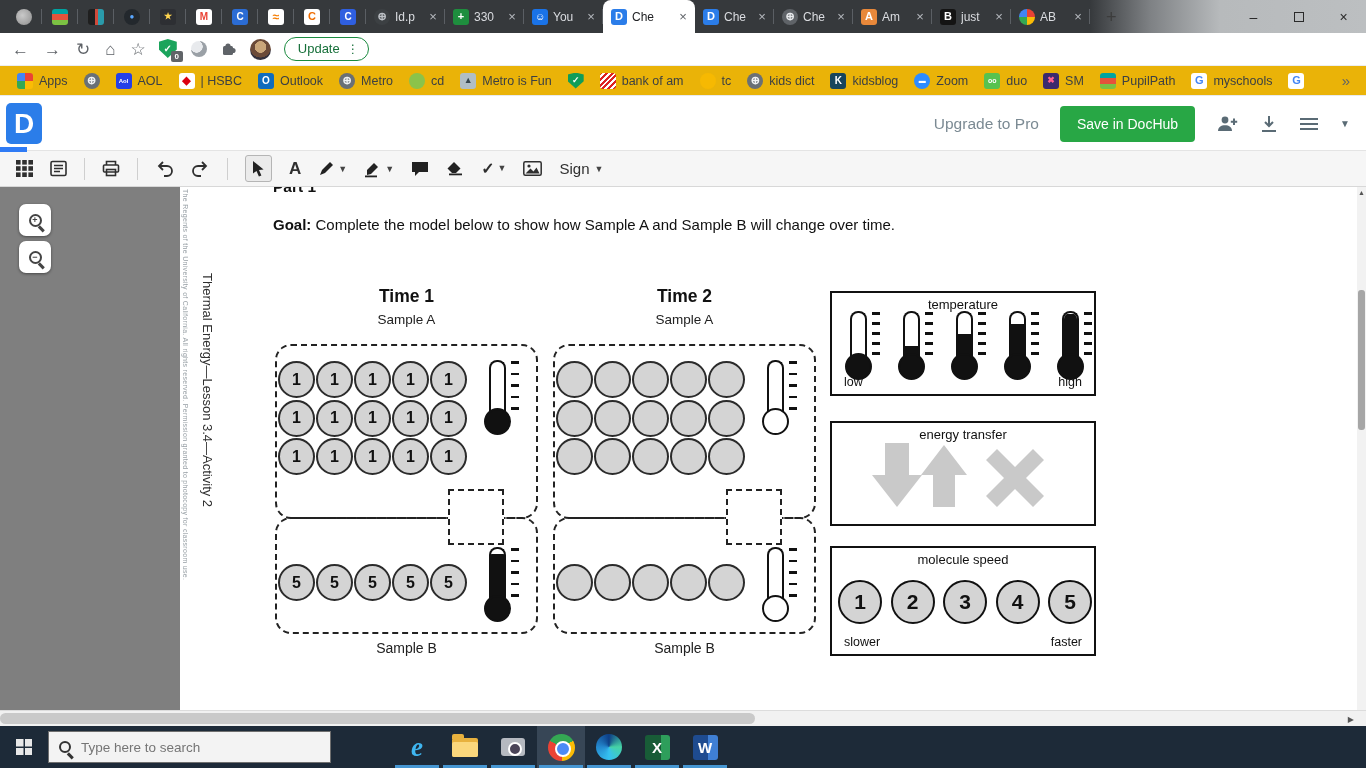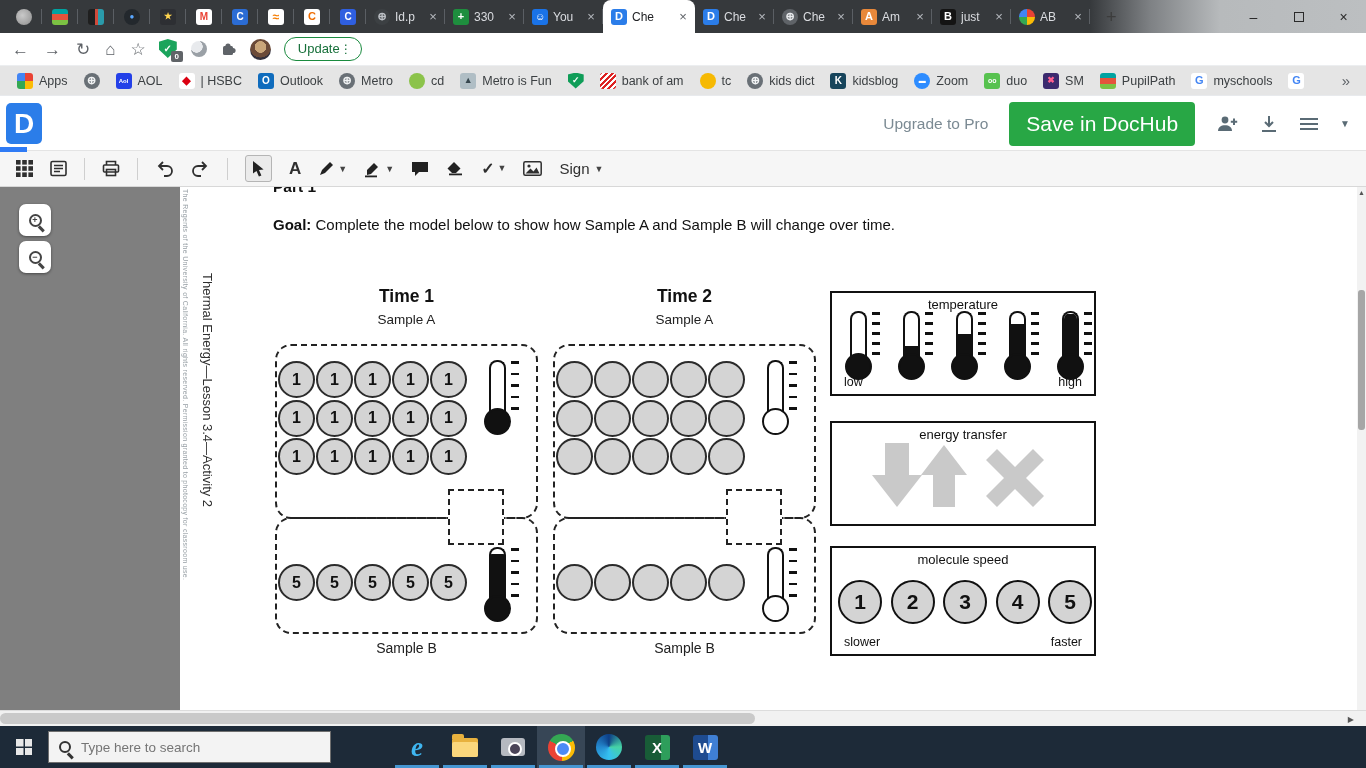--- a/index.html
+++ b/index.html
@@ -41,7 +41,7 @@
      font-size:8px;font-weight:bold;text-align:center;line-height:11px;border-radius:2px}
   #ext-circle{width:16px;height:16px;border-radius:50%;background:radial-gradient(circle at 35% 35%,#e8eaed 40%,#9aa0a6 43%)}
   #avatar{width:21px;height:21px;border-radius:50%;background:radial-gradient(circle at 50% 38%,#caa67a 0 34%,#6b4a38 36% 62%,#33303c 64%)}
-  #update-pill{display:flex;align-items:center;gap:0;border:1.5px solid #1a8b3f;border-radius:15px;
+  #update-pill{display:flex;align-items:center;gap:7px;border:1.5px solid #1a8b3f;border-radius:15px;
      padding:3px 9px 4px 13px;color:#17703a;font-size:13px}
   #update-pill .dots{font-size:12px;letter-spacing:0;color:#17703a}
 

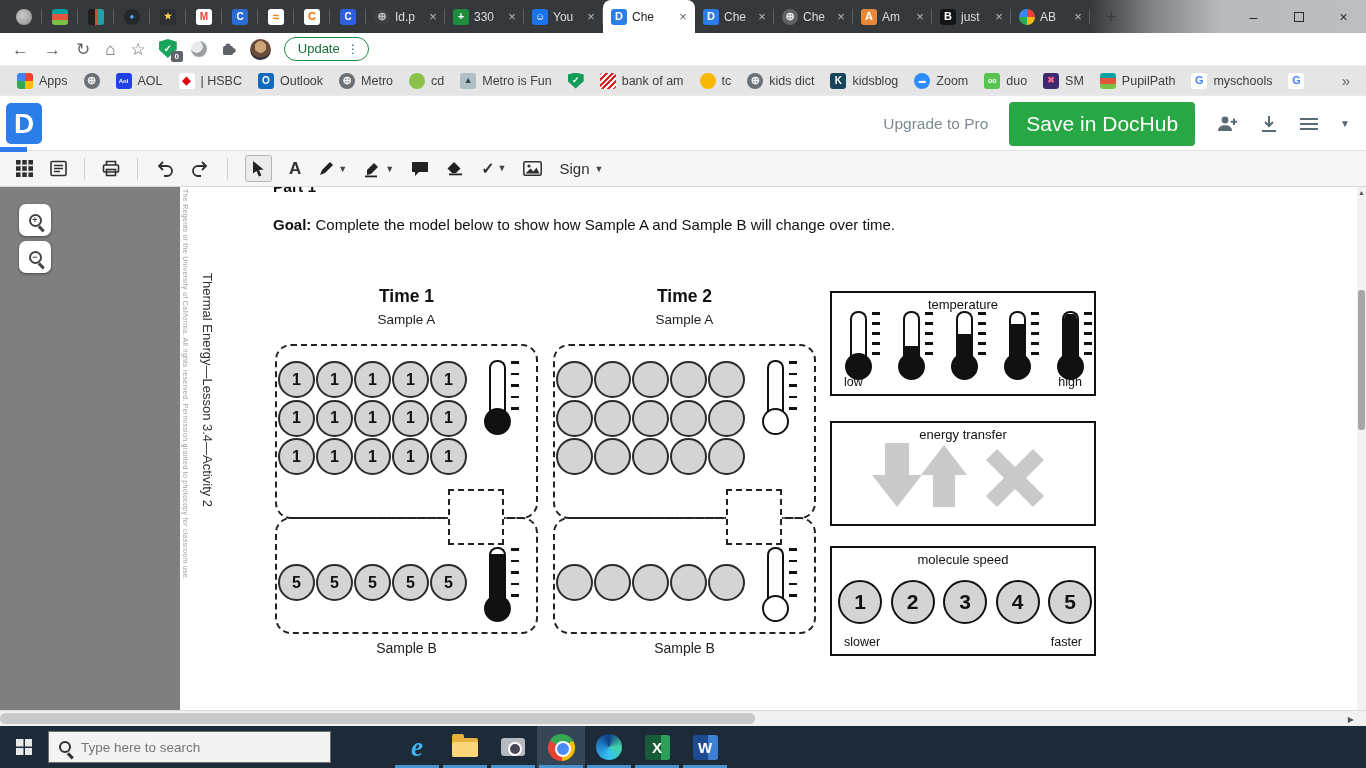--- a/index.html
+++ b/index.html
@@ -46,7 +46,7 @@
   #update-pill .dots{font-size:12px;letter-spacing:0;color:#17703a}
 
   
-  #bmbar{position:absolute;top:66px;left:0;right:0;height:30px;background:#e5e5e5;display:flex;align-items:center;
+  #bmbar{position:absolute;top:66px;left:0;right:0;height:30px;background:#eab308;display:flex;align-items:center;
     padding:0 10px;gap:2px;border-bottom:1px solid #e8eaed}
   .bm{display:flex;align-items:center;gap:6px;padding:3px 7px;font-size:12.5px;color:#3c4043;border-radius:4px;white-space:nowrap}
   #bm-more{margin-left:auto;color:#5f6368;font-size:15px;padding-right:6px}

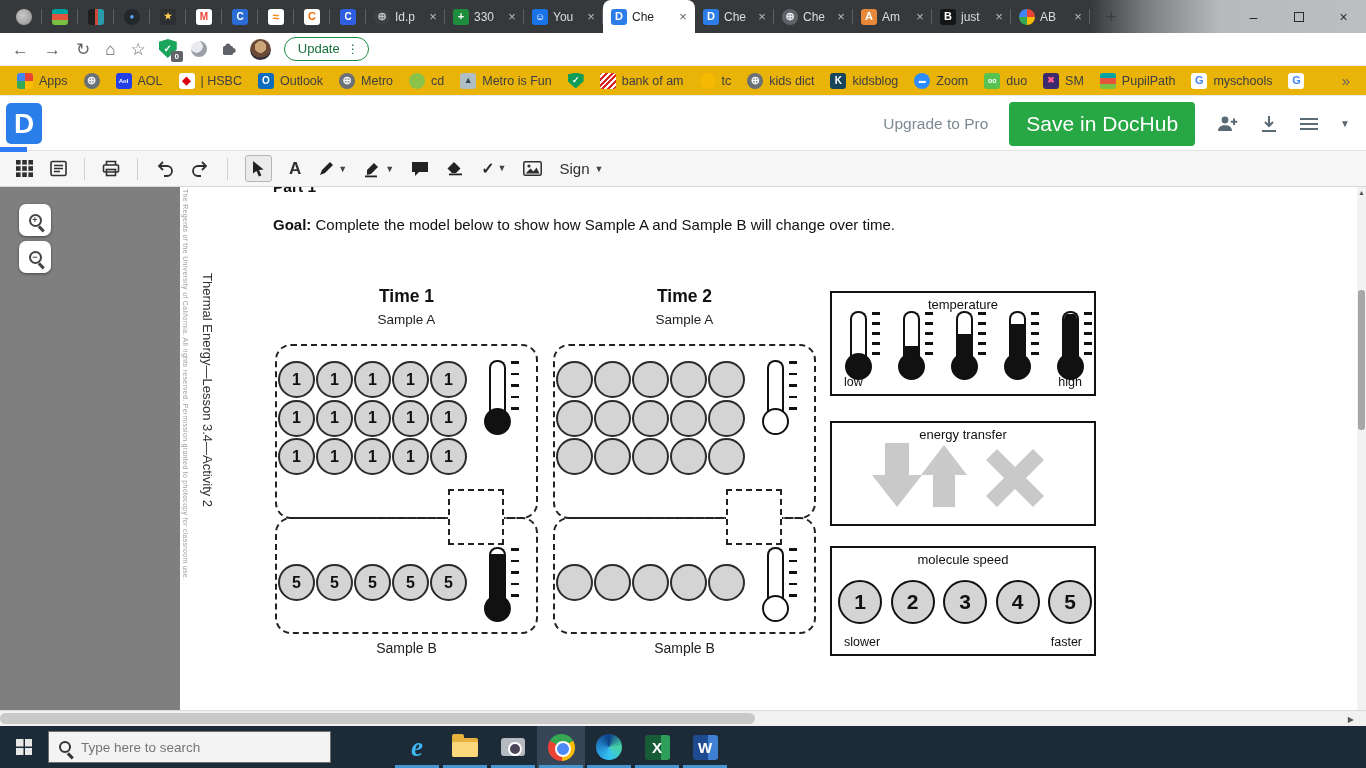--- a/index.html
+++ b/index.html
@@ -58,7 +58,7 @@
   #dh-title{position:absolute;left:56px;top:16px;font-size:18px;color:#3e4b54}
   #dh-right{position:absolute;right:16px;top:0;height:55px;display:flex;align-items:center;gap:21px}
   #dh-upgrade{font-size:15.5px;color:#7b8a93}
-  #dh-save{background:#28a745;color:#fff;font-size:21px;padding:10px 17px;border-radius:4px;border:none}
+  #dh-save{background:#28a745;color:#fff;font-size:14px;padding:10px 17px;border-radius:4px;border:none}
   .dh-ic{display:flex;align-items:center}
   #dh-caret{font-size:10px;color:#5a6b75}
   #blue-strip{position:absolute;left:0;top:147px;width:27px;height:5px;background:#2f7bf5;z-index:5}

